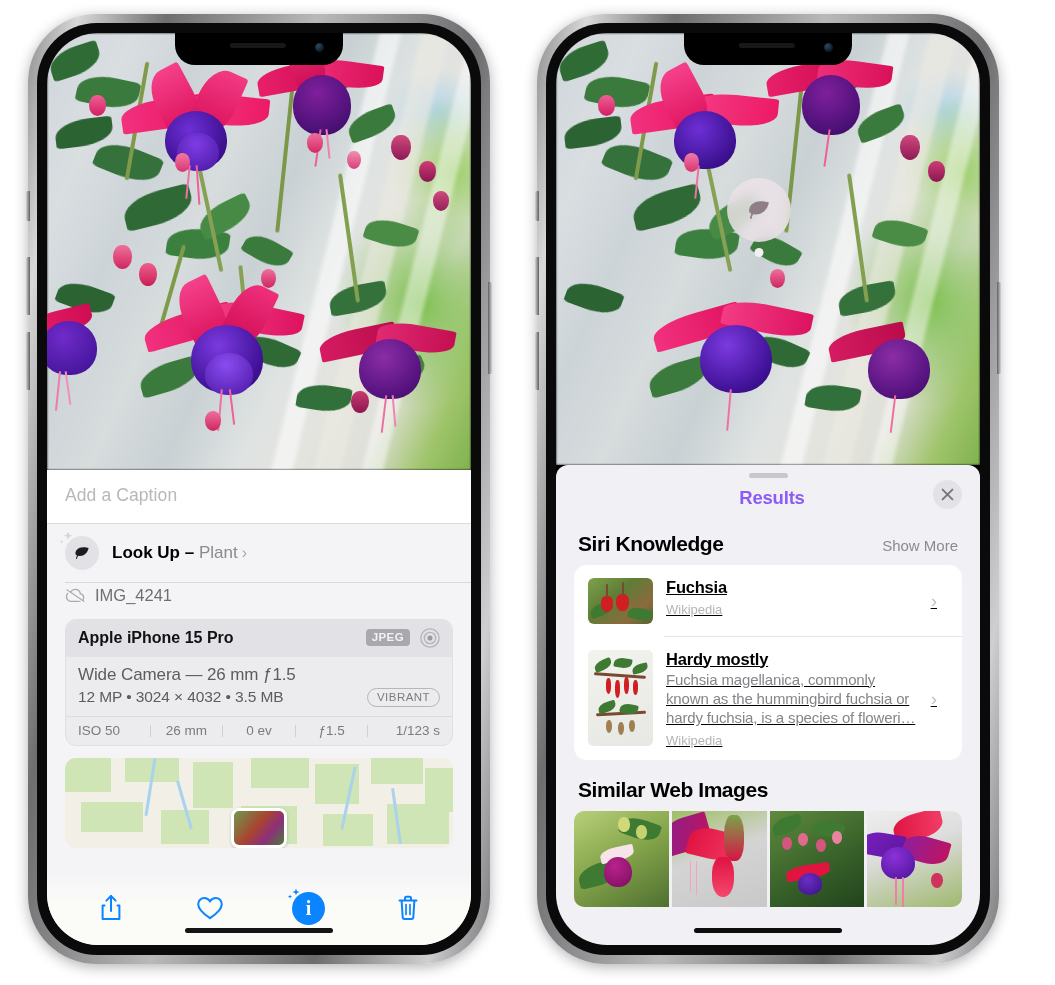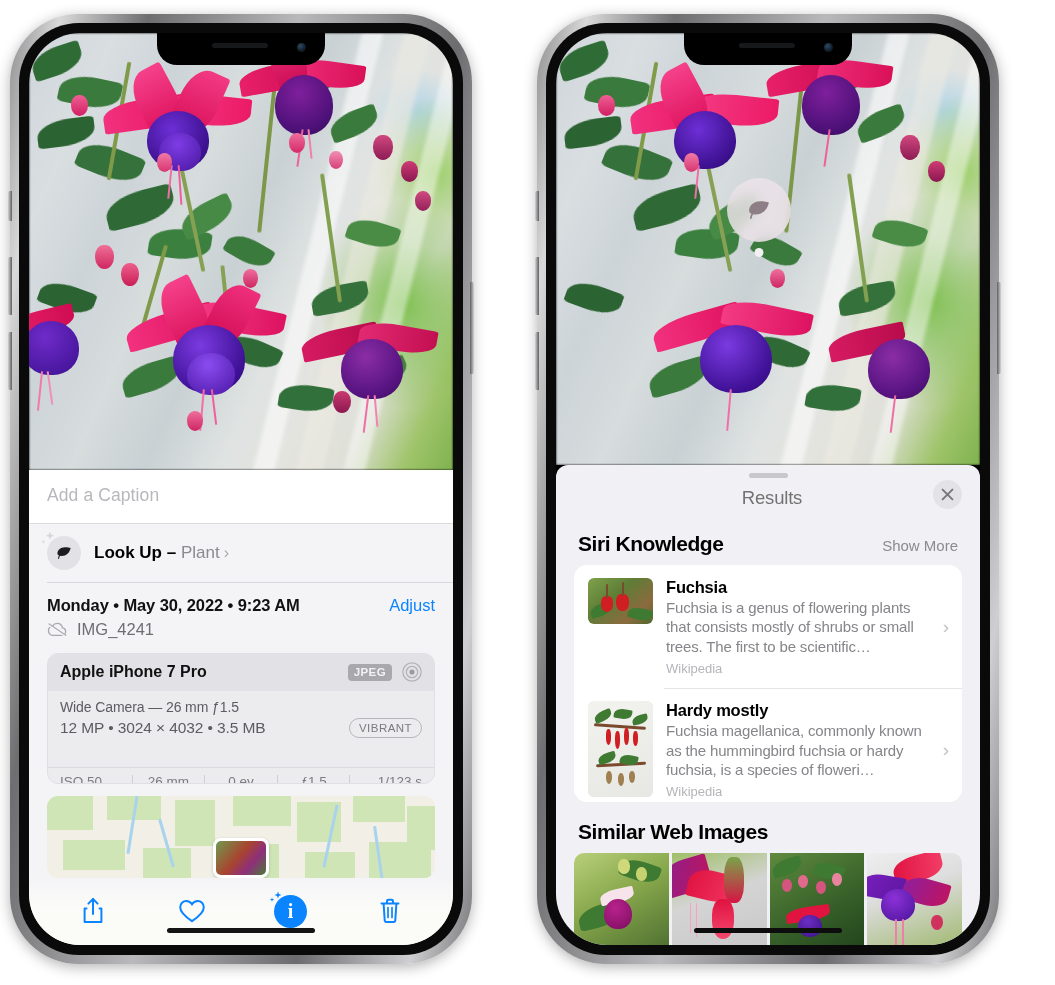--- a/index.html
+++ b/index.html
@@ -13,7 +13,7 @@
 
   
   .phone { position: absolute; top: 14px; width: 462px; height: 950px; }
-  .phone.left  { left: 10px; }
+  .phone.left  { left: 28px; }
   .phone.right { left: 537px; }
 
   .frame-outer {

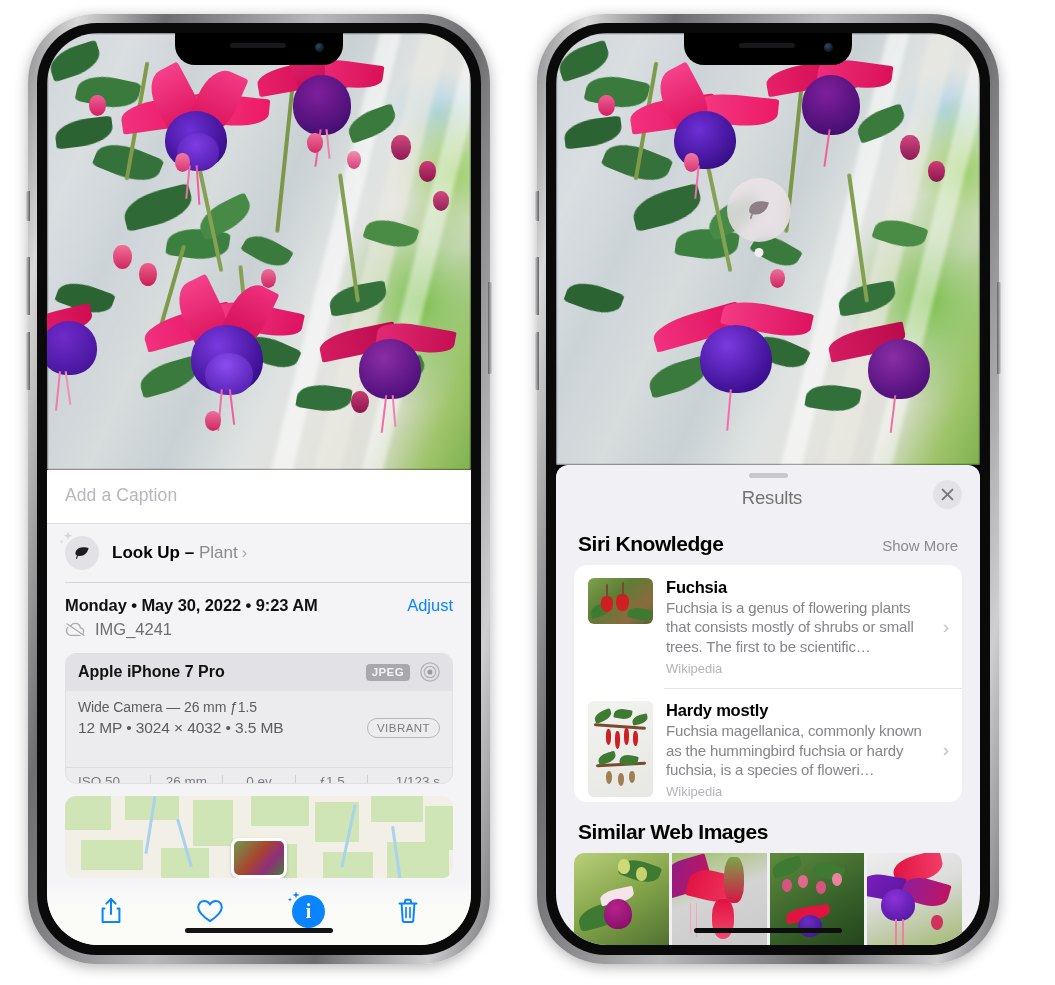--- a/index.html
+++ b/index.html
@@ -234,7 +234,7 @@
     position: relative; display: flex; align-items: center; justify-content: center;
     padding: 9px 0 13px;
   }
-  .res-title { font-size: 18.5px; font-weight: 400; color: #737373; letter-spacing: -.2px; margin-left: 8px; }
+  .res-title { font-size: 18.5px; font-weight: 700; color: #8b5cf6; letter-spacing: -.2px; margin-left: 8px; }
   .close-btn {
     position: absolute; right: 18px; top: 2px;
     width: 29px; height: 29px; border-radius: 50%;

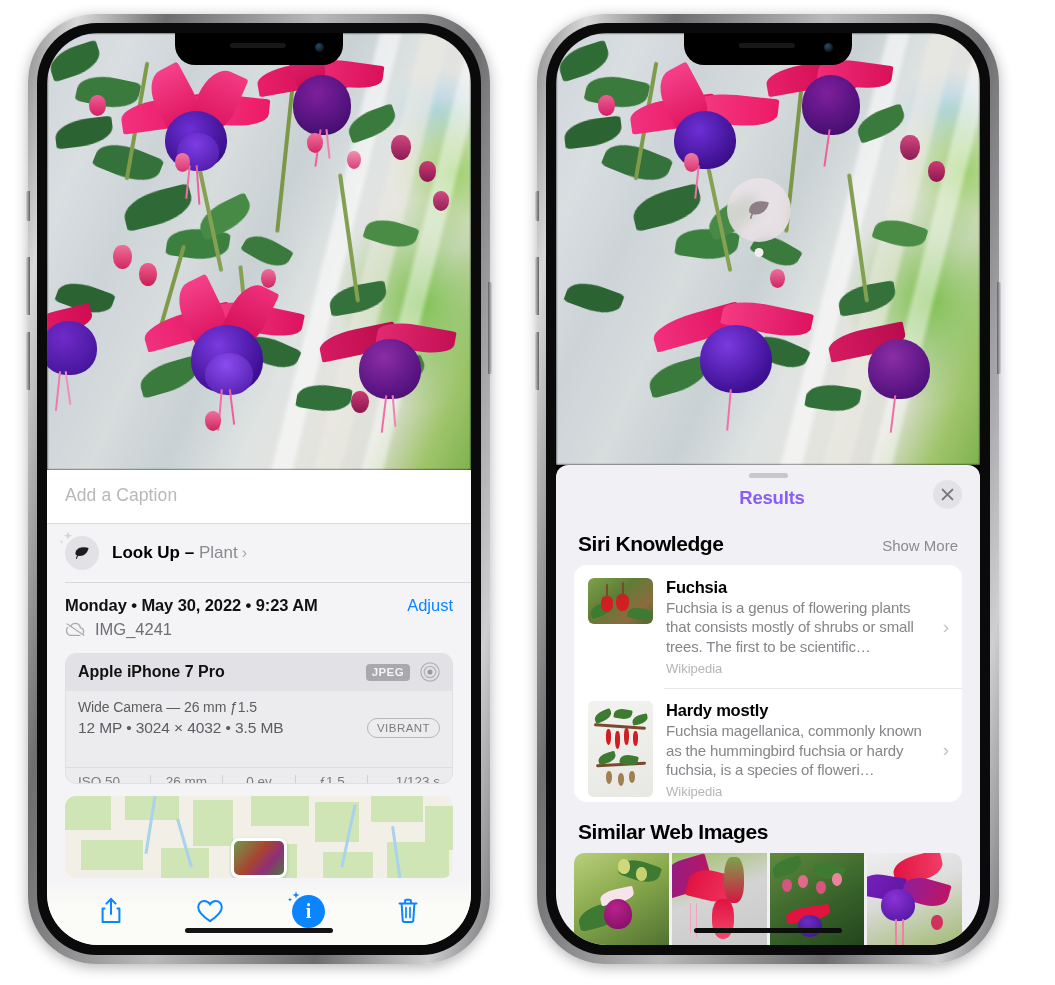--- a/index.html
+++ b/index.html
@@ -251,7 +251,7 @@
   .knowledge-card {
     margin: 0 18px; background: #fff; border-radius: 13px; overflow: hidden;
   }
-  .k-row { display: flex; align-items: flex-start; gap: 13px; padding: 13px 11px 12px 14px; }
+  .k-row { display: flex; align-items: flex-start; gap: 13px; padding: 13px 23px 12px 14px; text-decoration: underline; }
   .k-thumb { flex: none; border-radius: 6px; overflow: hidden; position: relative; }
   .k-thumb.wide  { width: 65px; height: 46px; }
   .k-thumb.tall  { width: 65px; height: 96px; background: #e9e9e6; }

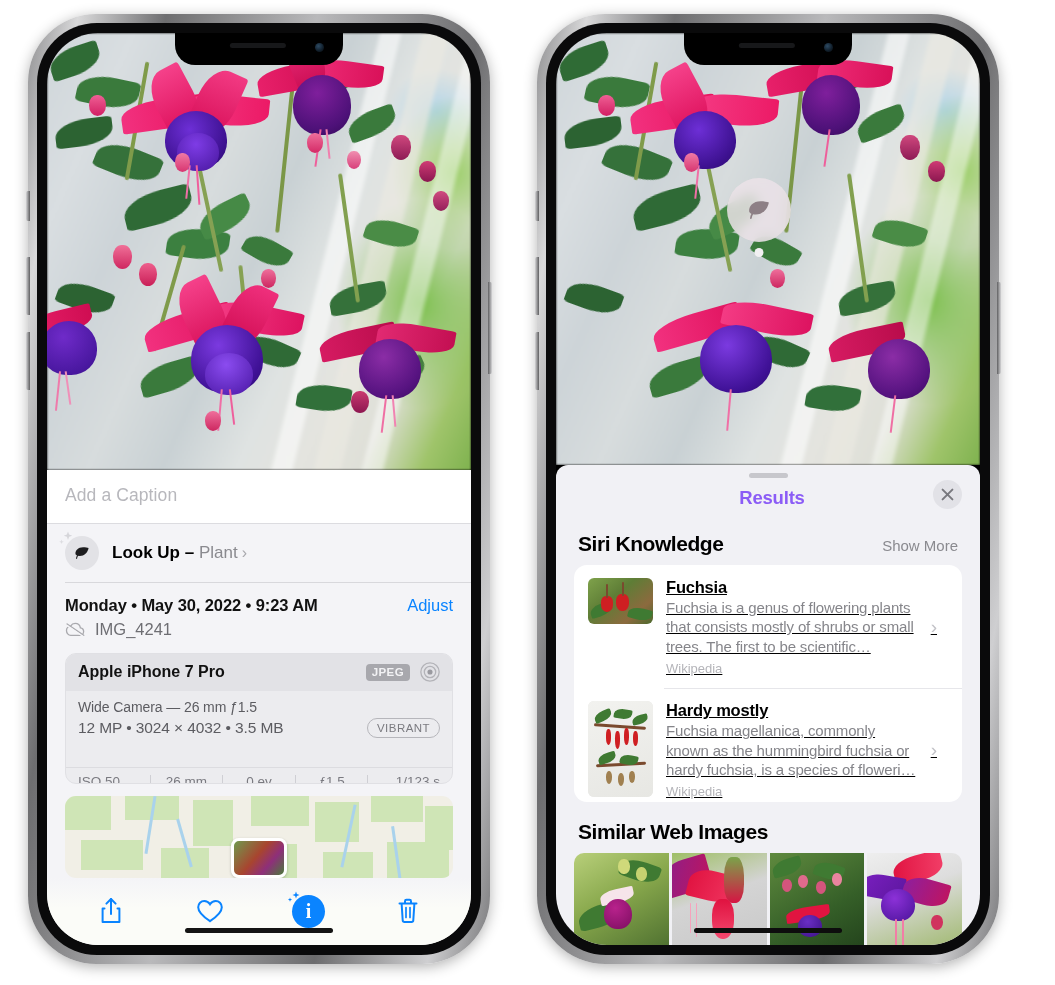--- a/index.html
+++ b/index.html
@@ -406,10 +406,6 @@
 
         <div class="divider-inset"></div>
 
-        <div class="date-row">
-          <div class="date-text">Monday • May 30, 2022 • 9:23 AM</div>
-          <div class="adjust-link">Adjust</div>
-        </div>
 
         <div class="file-row">
           <svg width="21" height="15" viewBox="0 0 24 17">

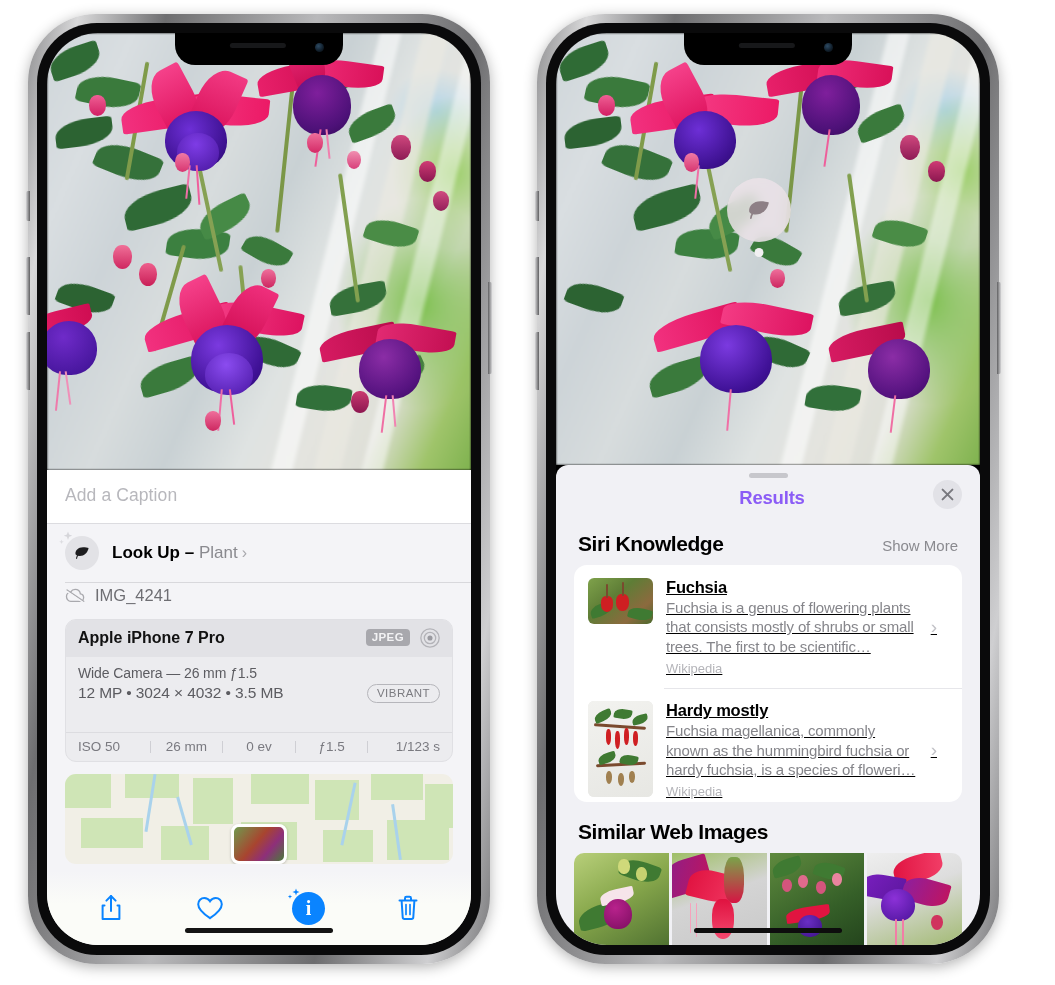--- a/index.html
+++ b/index.html
@@ -621,7 +621,6 @@
             </div>
             <div class="k-body">
               <div class="k-title">Fuchsia</div>
-              <div class="k-desc">Fuchsia is a genus of flowering plants that consists mostly of shrubs or small trees. The first to be scientific…</div>
               <div class="k-src">Wikipedia</div>
             </div>
             <div class="k-chev">›</div>

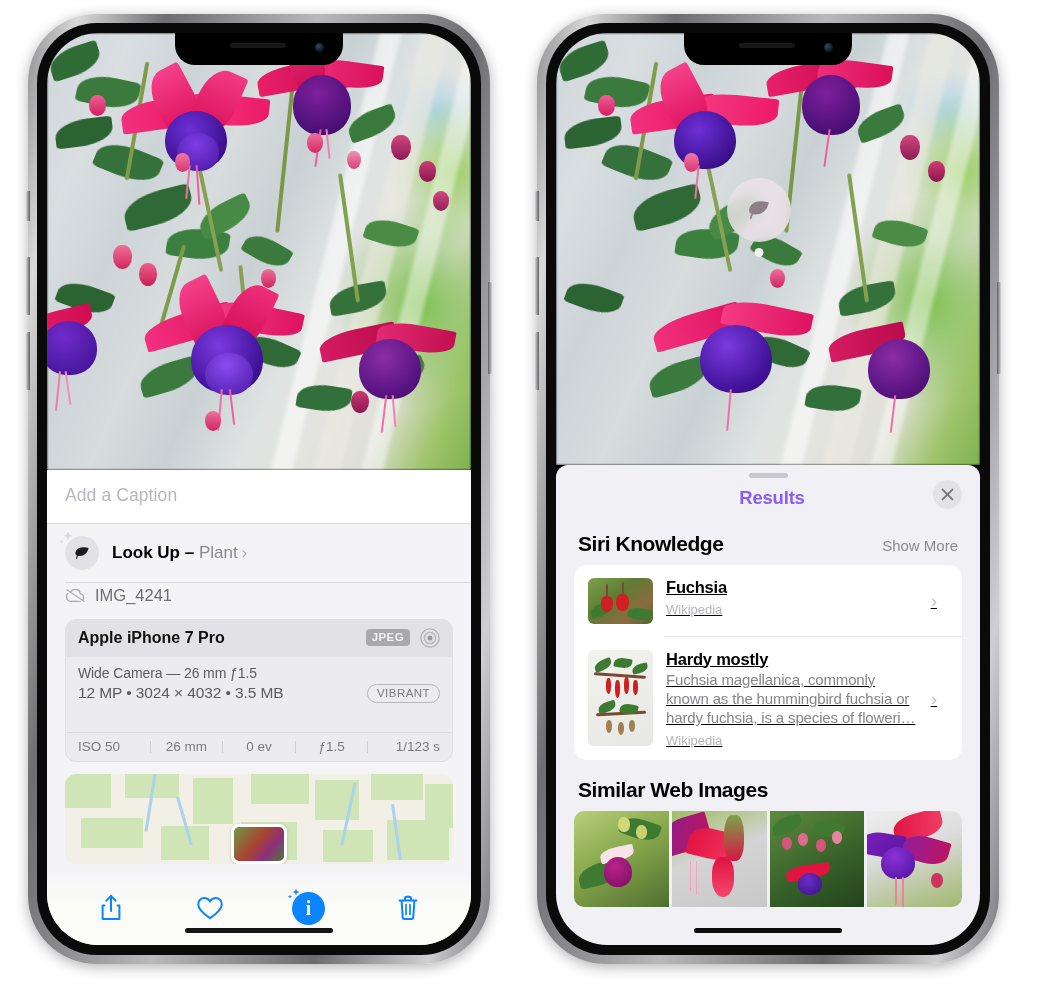--- a/index.html
+++ b/index.html
@@ -418,7 +418,7 @@
 
         <div class="cam-card">
           <div class="cam-head">
-            <div class="cam-model">Apple iPhone 7 Pro</div>
+            <div class="cam-model">Apple iPhone 15 Pro</div>
             <div class="cam-head-right">
               <span class="badge-jpeg">JPEG</span>
               <svg width="22" height="22" viewBox="0 0 24 24">

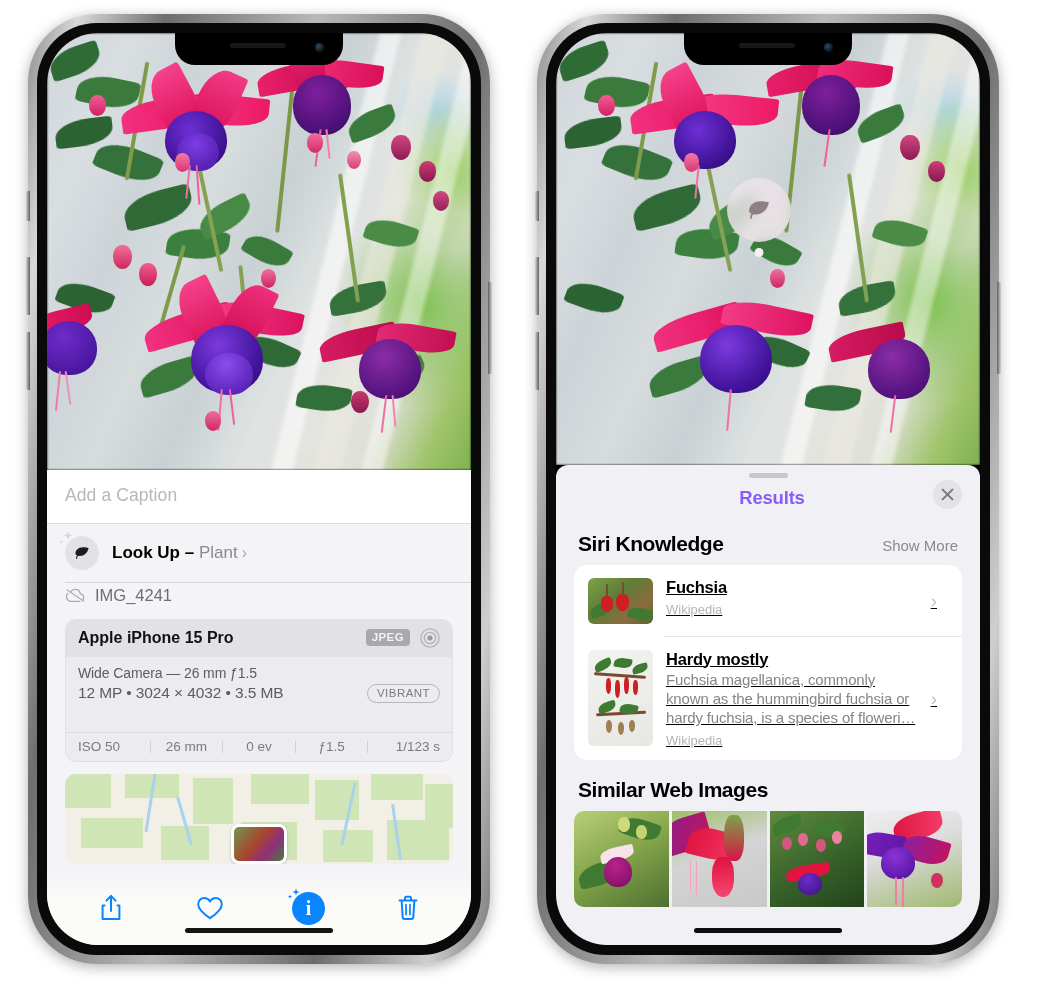--- a/index.html
+++ b/index.html
@@ -157,7 +157,7 @@
     padding: 2.5px 6px 3px; border-radius: 4px;
   }
   .cam-body { padding: 8px 12px 9px 12px; background: #ececef; }
-  .cam-lens { font-size: 14px; color: #5c5c61; letter-spacing: -.1px; }
+  .cam-lens { font-size: 17px; color: #5c5c61; letter-spacing: -.1px; }
   .cam-spec-row {
     display: flex; align-items: center; justify-content: space-between;
     margin-top: 3px;

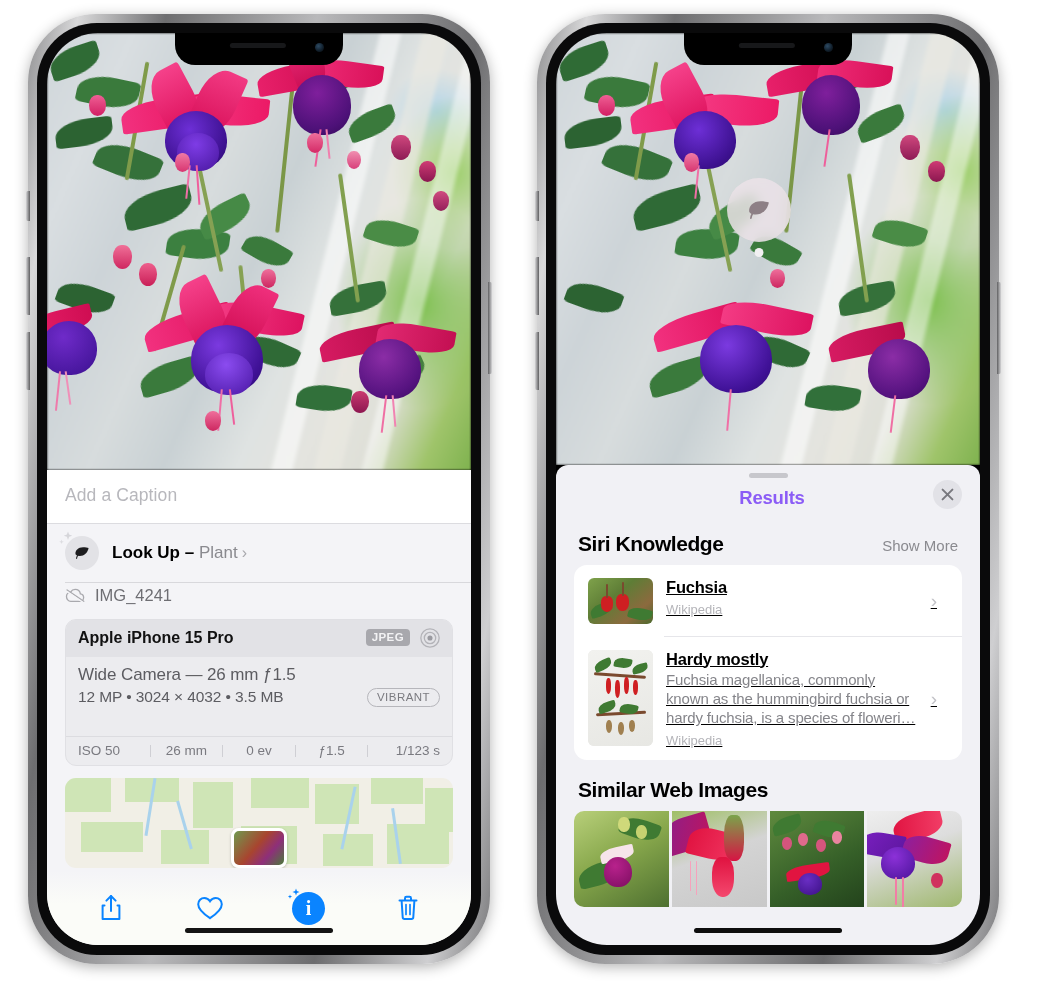--- a/index.html
+++ b/index.html
@@ -172,7 +172,6 @@
     display: flex; align-items: center;
     border-top: .5px solid #dcdce0;
     padding: 6px 12px 7px 12px;
-    margin-top: 20px;
   }
   .exif-cell { flex: 1; text-align: center; font-size: 13.5px; color: #7a7a80; }
   .exif-cell:first-child { text-align: left; }

